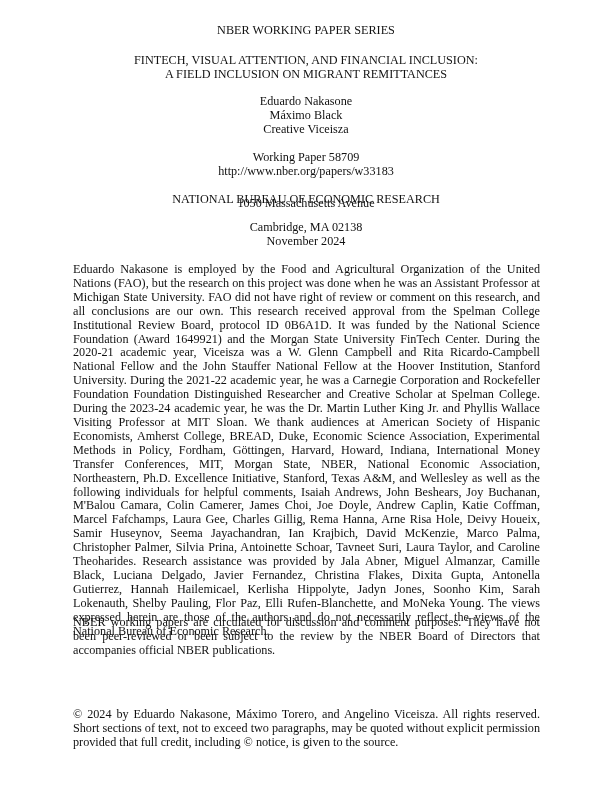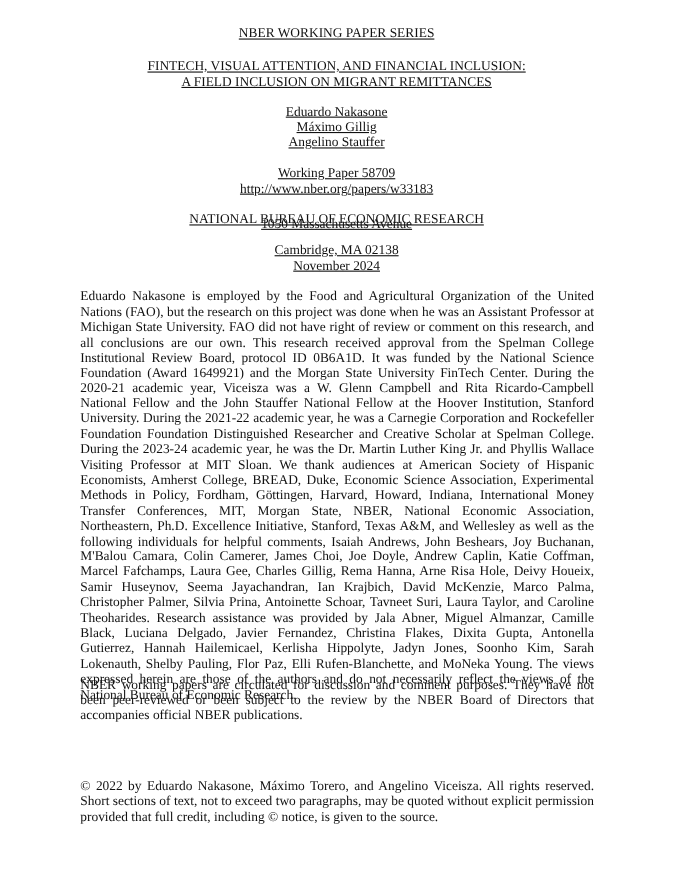--- a/index.html
+++ b/index.html
@@ -5,7 +5,7 @@
   html, body { margin:0; padding:0; background:#fff; }
   body { width:612px; height:792px; position:relative; overflow:hidden;
          font-family:"Liberation Serif", "DejaVu Serif", serif; color:#111; font-size:12.2px; }
-  .c { position:absolute; left:0; width:612px; text-align:center; line-height:14px; white-space:nowrap;text-decoration:underline; }
+  .c { position:absolute; left:0; width:612px; text-align:center; line-height:14px; white-space:nowrap; }
   .para { position:absolute; left:73px; width:467px; text-align:justify; line-height:13.9px; }
 </style>
 </head>

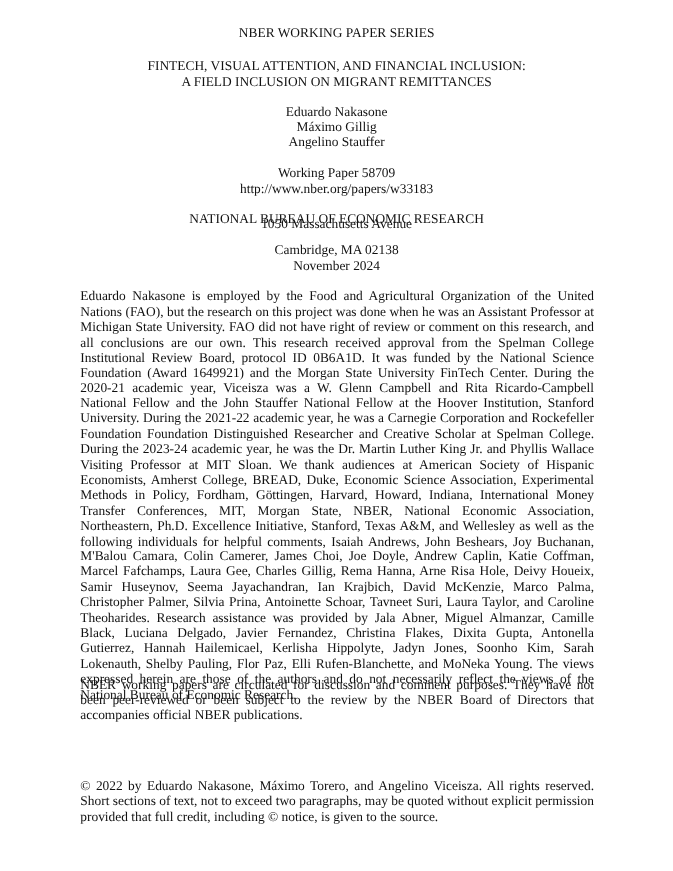--- a/index.html
+++ b/index.html
@@ -16,7 +16,7 @@
 <div class="c" style="top:67px">A FIELD INCLUSION ON MIGRANT REMITTANCES</div>
 
 <div class="c" style="top:94px">Eduardo Nakasone</div>
-<div class="c" style="top:108px">Máximo Gillig</div>
+<div class="c" style="top:108px">Máximo Black</div>
 <div class="c" style="top:122px">Angelino Stauffer</div>
 
 <div class="c" style="top:150px">Working Paper 58709</div>

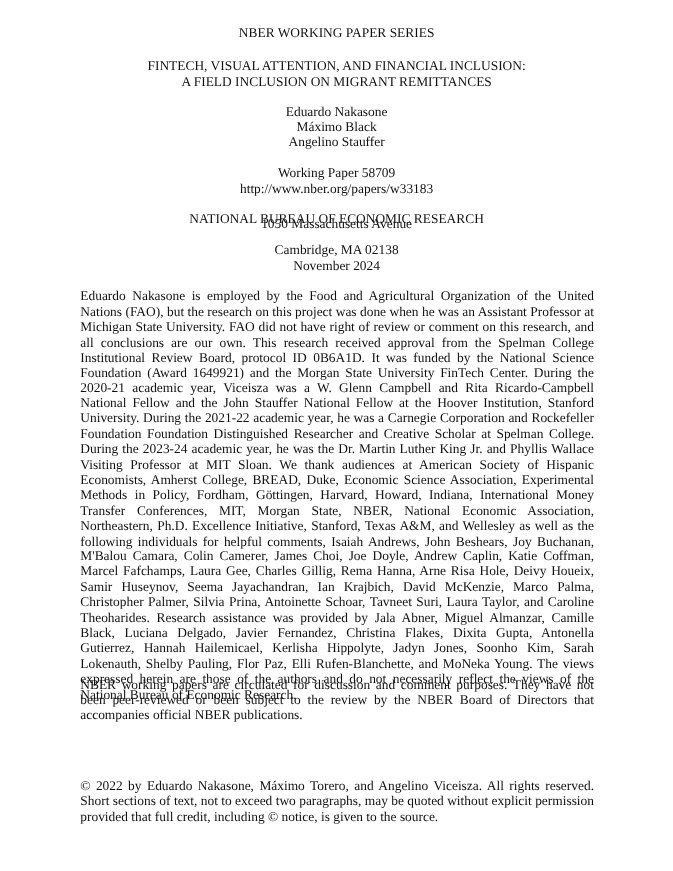--- a/index.html
+++ b/index.html
@@ -17,7 +17,7 @@
 
 <div class="c" style="top:94px">Eduardo Nakasone</div>
 <div class="c" style="top:108px">Máximo Black</div>
-<div class="c" style="top:122px">Angelino Stauffer</div>
+<div class="c" style="top:122px">Creative Viceisza</div>
 
 <div class="c" style="top:150px">Working Paper 58709</div>
 <div class="c" style="top:164px">http://www.nber.org/papers/w33183</div>

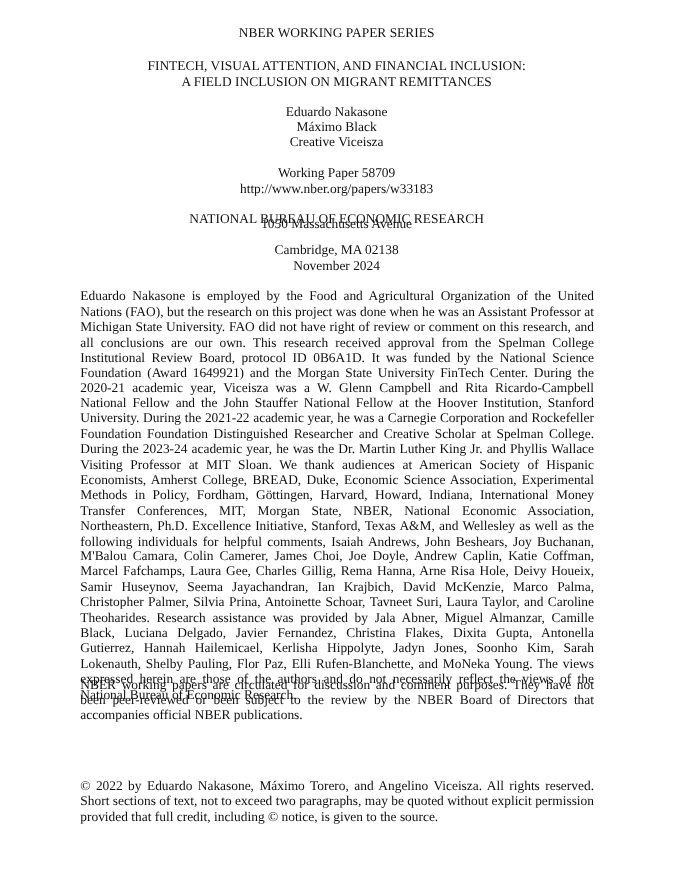--- a/index.html
+++ b/index.html
@@ -29,6 +29,6 @@
 
 <div class="para" style="top:263px">Eduardo Nakasone is employed by the Food and Agricultural Organization of the United Nations (FAO), but the research on this project was done when he was an Assistant Professor at Michigan State University. FAO did not have right of review or comment on this research, and all conclusions are our own. This research received approval from the Spelman College Institutional Review Board, protocol ID 0B6A1D. It was funded by the National Science Foundation (Award 1649921) and the Morgan State University FinTech Center. During the 2020-21 academic year, Viceisza was a W. Glenn Campbell and Rita Ricardo-Campbell National Fellow and the John Stauffer National Fellow at the Hoover Institution, Stanford University. During the 2021-22 academic year, he was a Carnegie Corporation and Rockefeller Foundation Foundation Distinguished Researcher and Creative Scholar at Spelman College. During the 2023-24 academic year, he was the Dr. Martin Luther King Jr. and Phyllis Wallace Visiting Professor at MIT Sloan. We thank audiences at American Society of Hispanic Economists, Amherst College, BREAD, Duke, Economic Science Association, Experimental Methods in Policy, Fordham, Göttingen, Harvard, Howard, Indiana, International Money Transfer Conferences, MIT, Morgan State, NBER, National Economic Association, Northeastern, Ph.D. Excellence Initiative, Stanford, Texas A&amp;M, and Wellesley as well as the following individuals for helpful comments, Isaiah Andrews, John Beshears, Joy Buchanan, M'Balou Camara, Colin Camerer, James Choi, Joe Doyle, Andrew Caplin, Katie Coffman, Marcel Fafchamps, Laura Gee, Charles Gillig, Rema Hanna, Arne Risa Hole, Deivy Houeix, Samir Huseynov, Seema Jayachandran, Ian Krajbich, David McKenzie, Marco Palma, Christopher Palmer, Silvia Prina, Antoinette Schoar, Tavneet Suri, Laura Taylor, and Caroline Theoharides. Research assistance was provided by Jala Abner, Miguel Almanzar, Camille Black, Luciana Delgado, Javier Fernandez, Christina Flakes, Dixita Gupta, Antonella Gutierrez, Hannah Hailemicael, Kerlisha Hippolyte, Jadyn Jones, Soonho Kim, Sarah Lokenauth, Shelby Pauling, Flor Paz, Elli Rufen-Blanchette, and MoNeka Young. The views expressed herein are those of the authors and do not necessarily reflect the views of the National Bureau of Economic Research.</div>
 <div class="para" style="top:616px">NBER working papers are circulated for discussion and comment purposes. They have not been peer-reviewed or been subject to the review by the NBER Board of Directors that accompanies official NBER publications.</div>
-<div class="para" style="top:708px">© 2022 by Eduardo Nakasone, Máximo Torero, and Angelino Viceisza. All rights reserved. Short sections of text, not to exceed two paragraphs, may be quoted without explicit permission provided that full credit, including © notice, is given to the source.</div>
+<div class="para" style="top:708px">© 2024 by Eduardo Nakasone, Máximo Torero, and Angelino Viceisza. All rights reserved. Short sections of text, not to exceed two paragraphs, may be quoted without explicit permission provided that full credit, including © notice, is given to the source.</div>
 
 </body></html>

